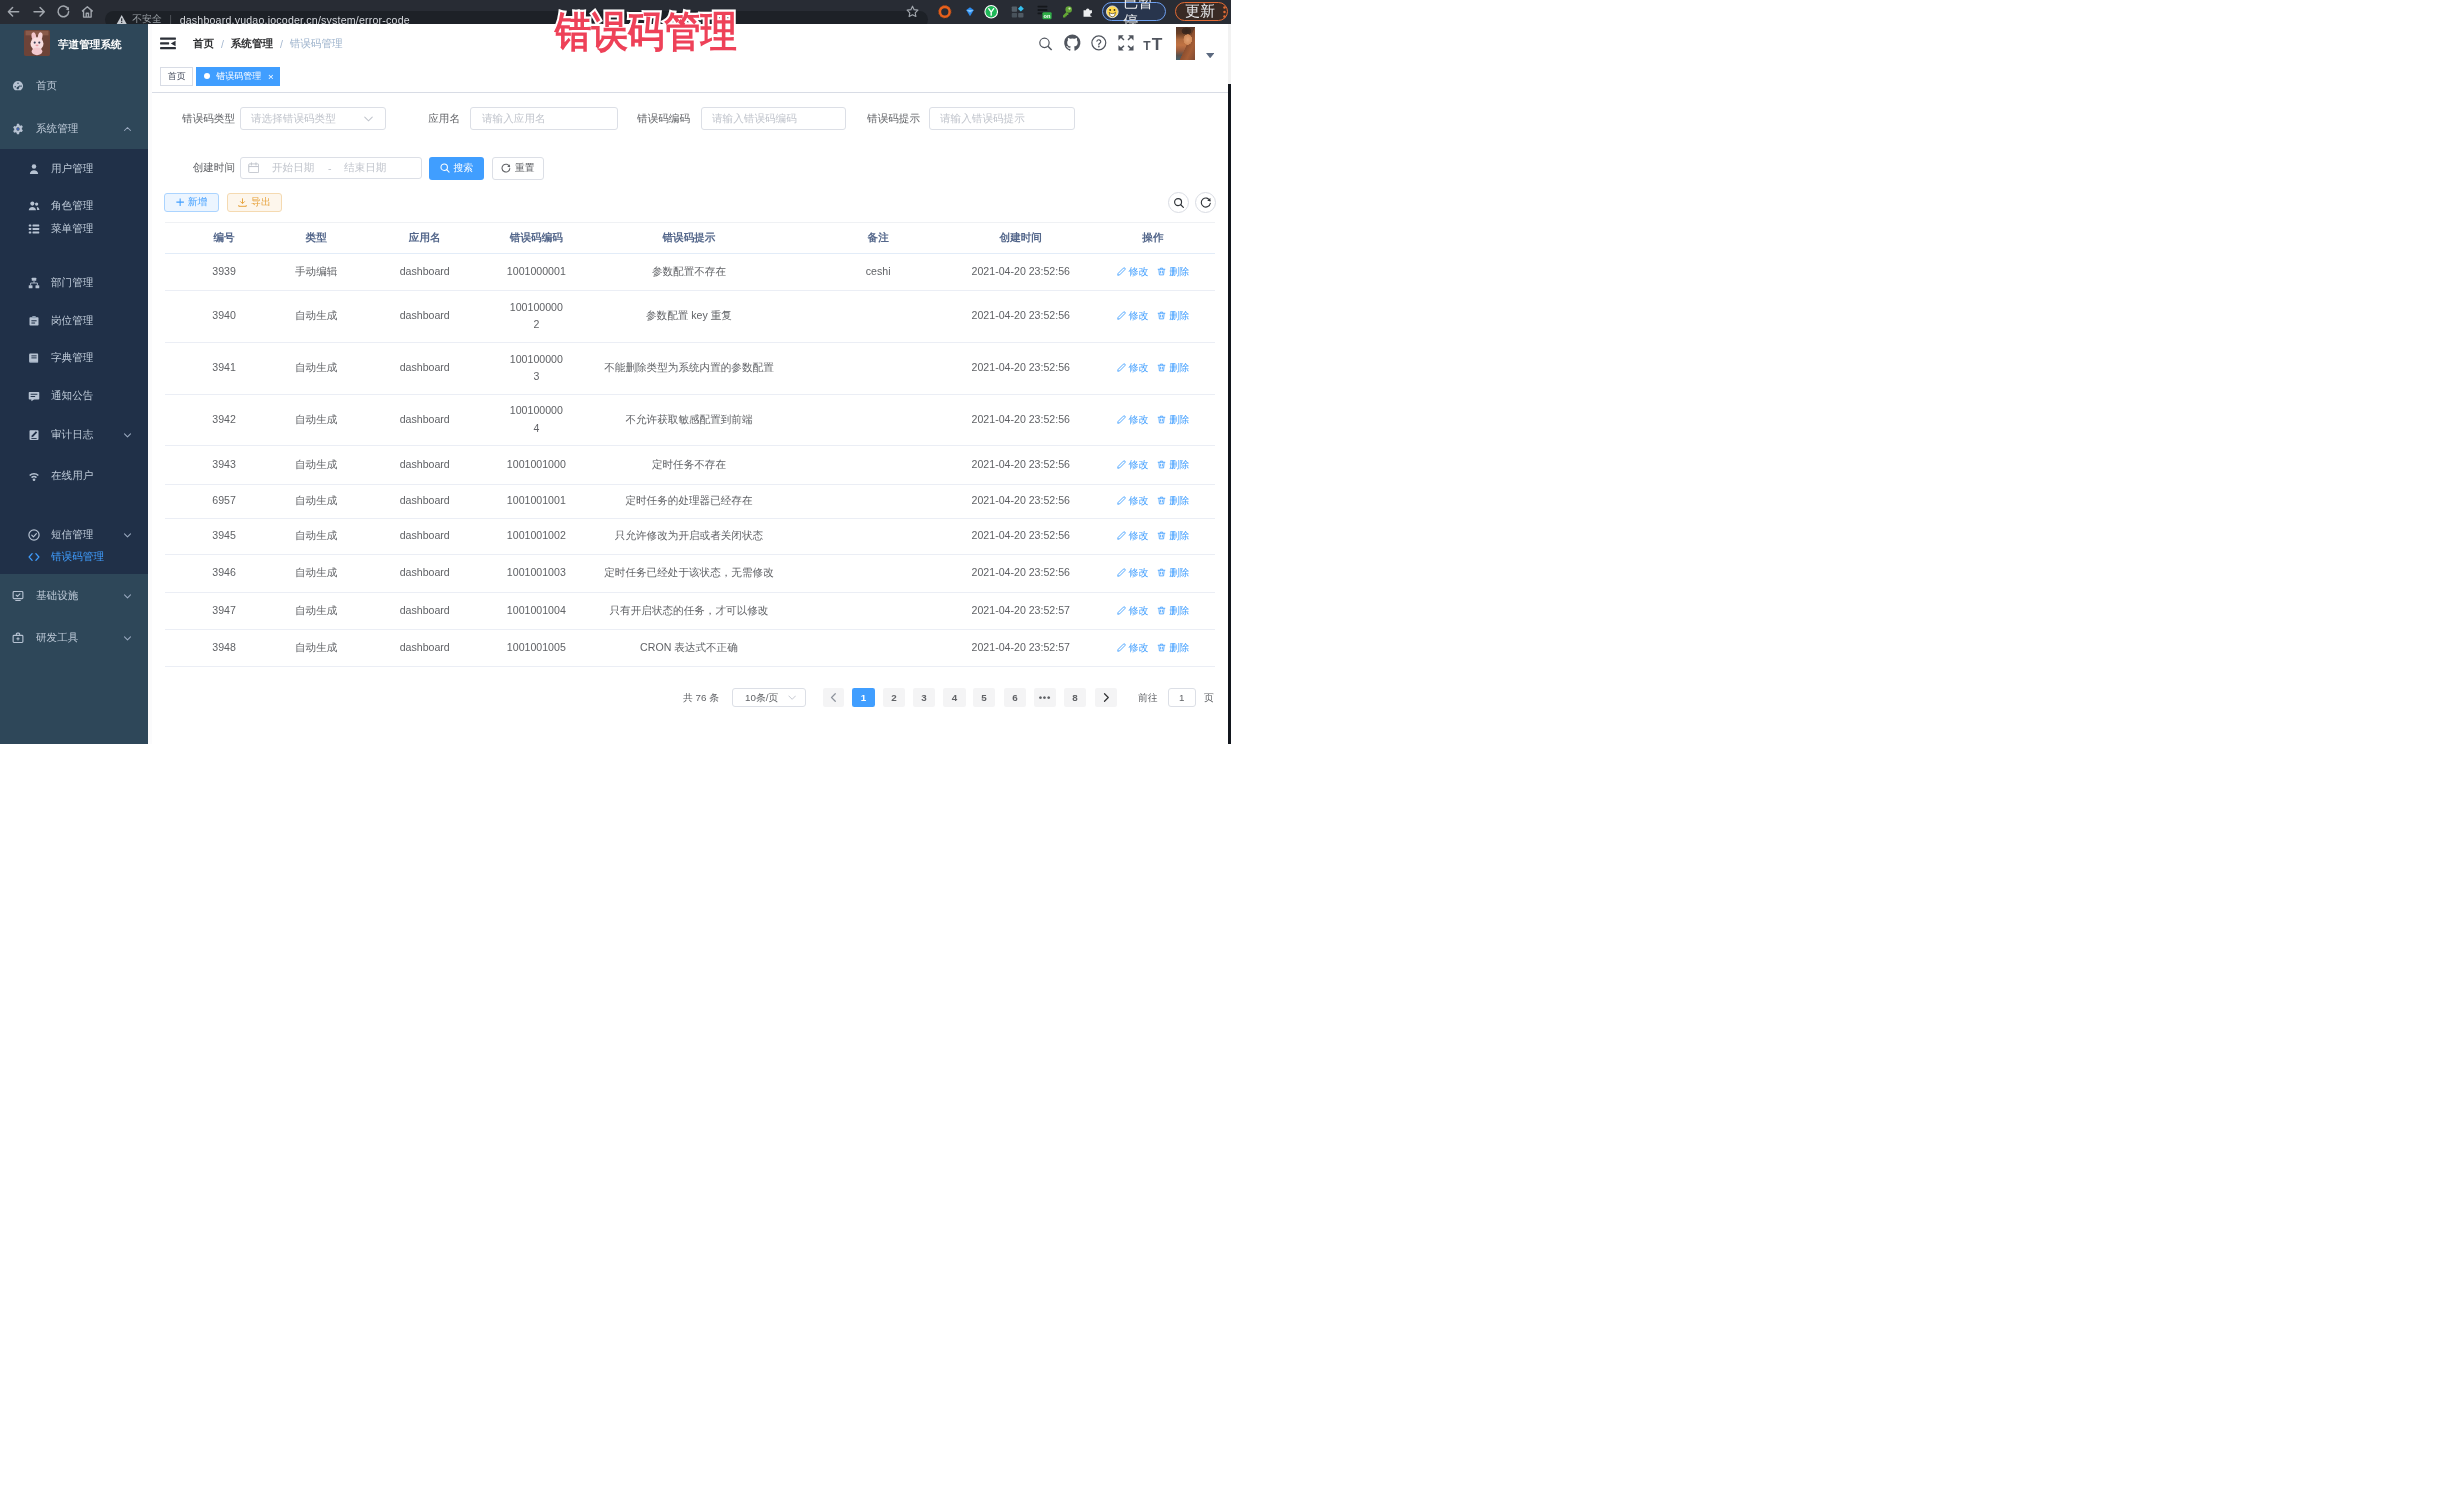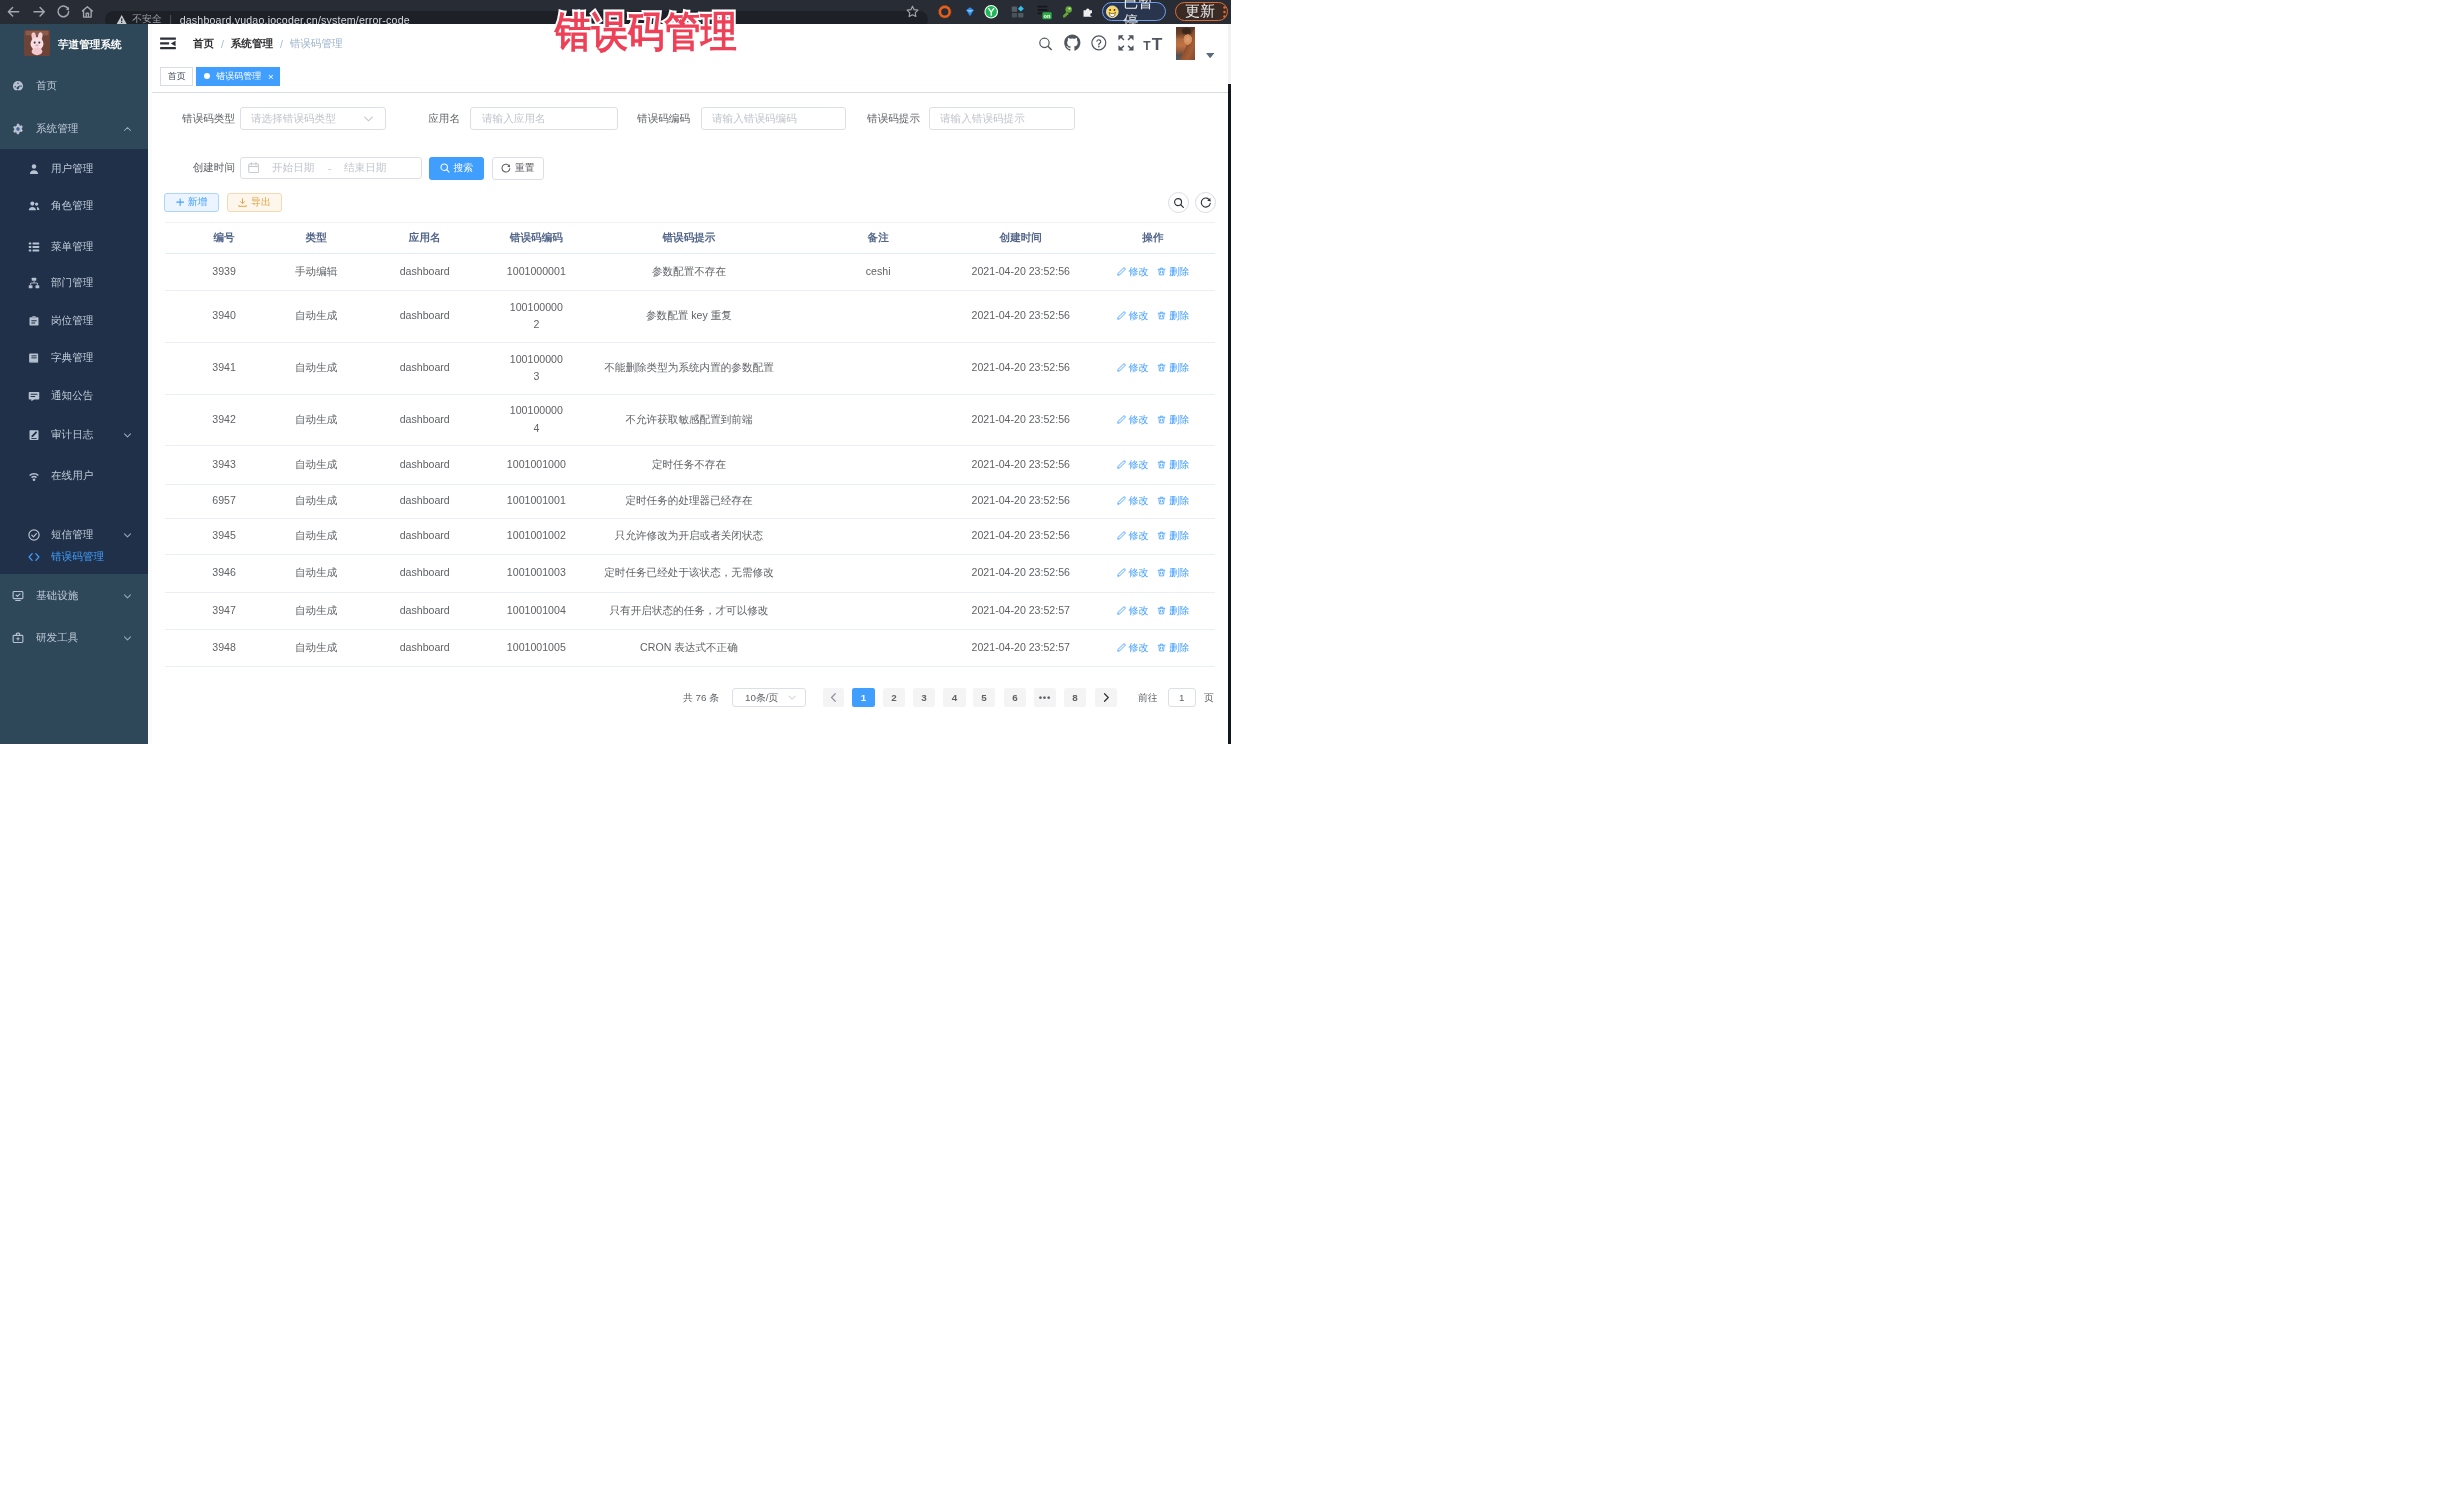--- a/index.html
+++ b/index.html
@@ -193,7 +193,7 @@
       </svg>
     <span class="tx">角色管理</span>
   </div>
-  <div class="mi sub" style="top:204px">
+  <div class="mi sub" style="top:186px">
     <svg class="ic" viewBox="0 0 16 16">
         <rect x="6" y="2" width="9" height="2.6" rx="0.6" fill="#b6c2d2"></rect>
         <rect x="6" y="6.7" width="9" height="2.6" rx="0.6" fill="#b6c2d2"></rect>

